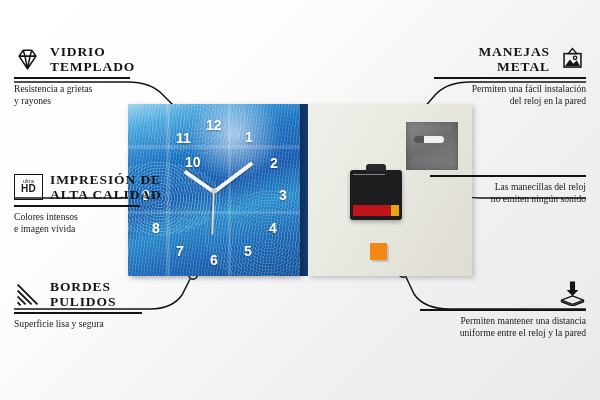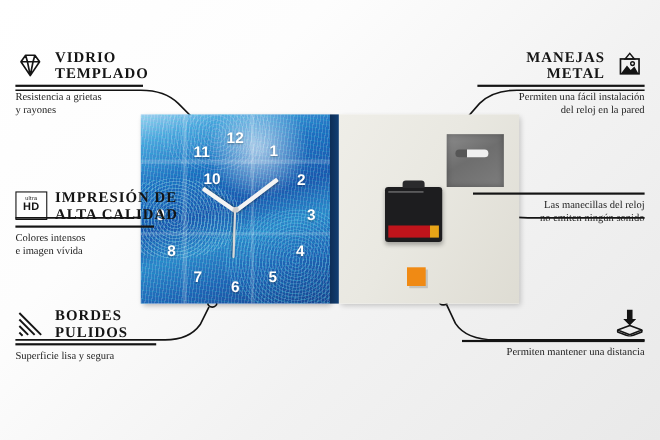--- a/index.html
+++ b/index.html
@@ -277,6 +277,7 @@
     <div class="rule"></div>
     <div class="cdesc">
       <span>Permiten mantener una distancia</span><br>
+      <span>uniforme entre el reloj y la pared</span>
     </div>
   </div>
 

